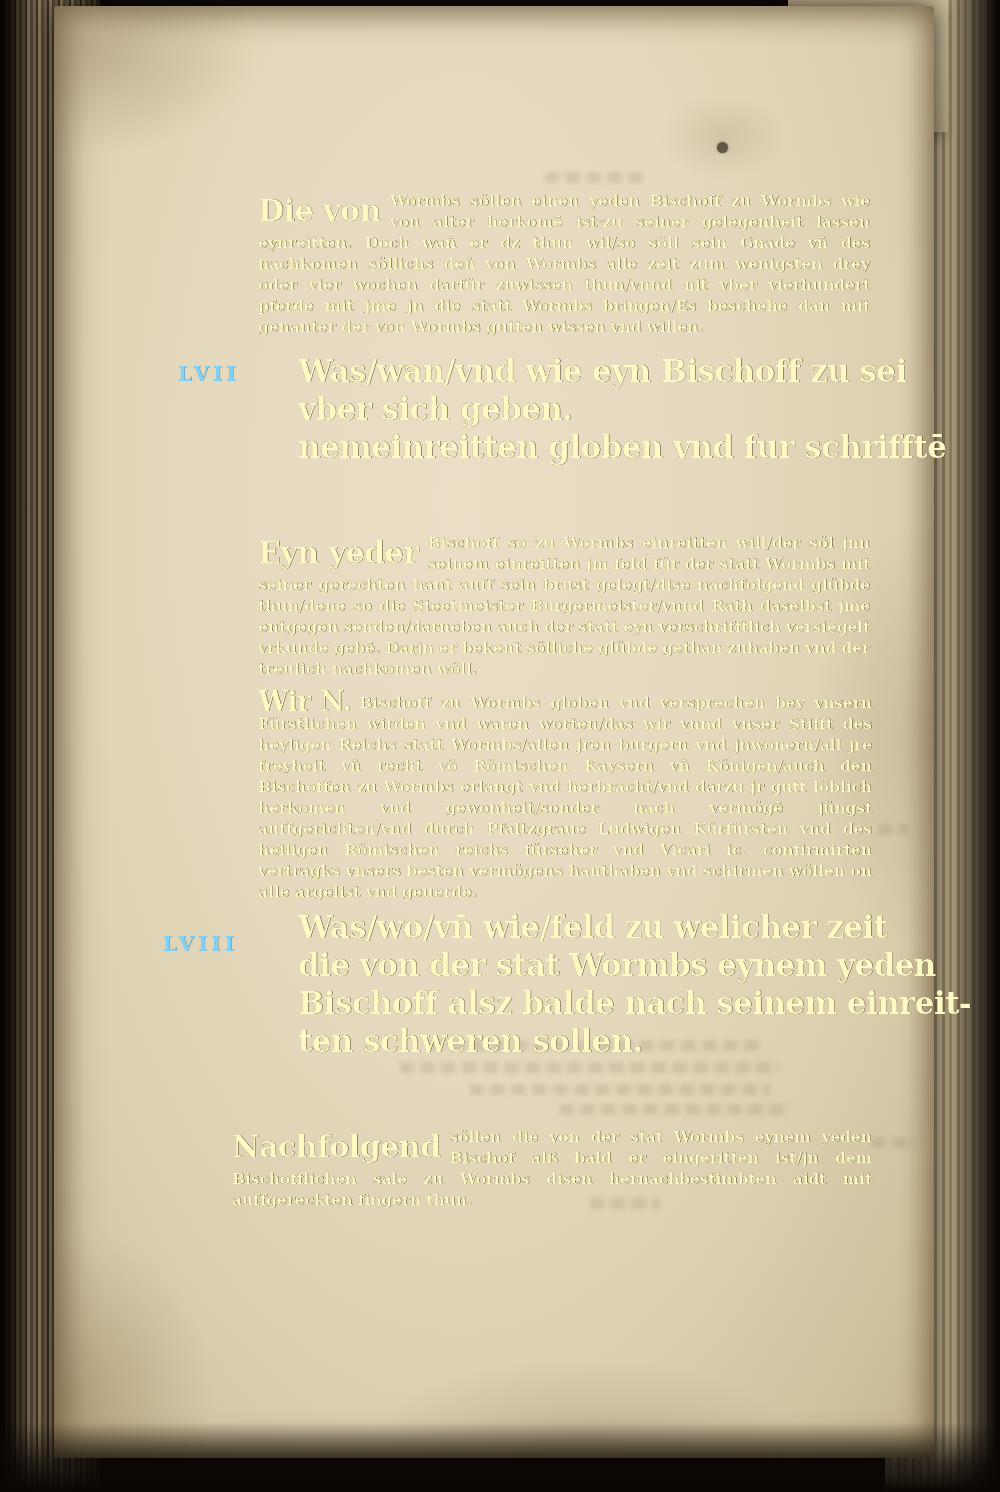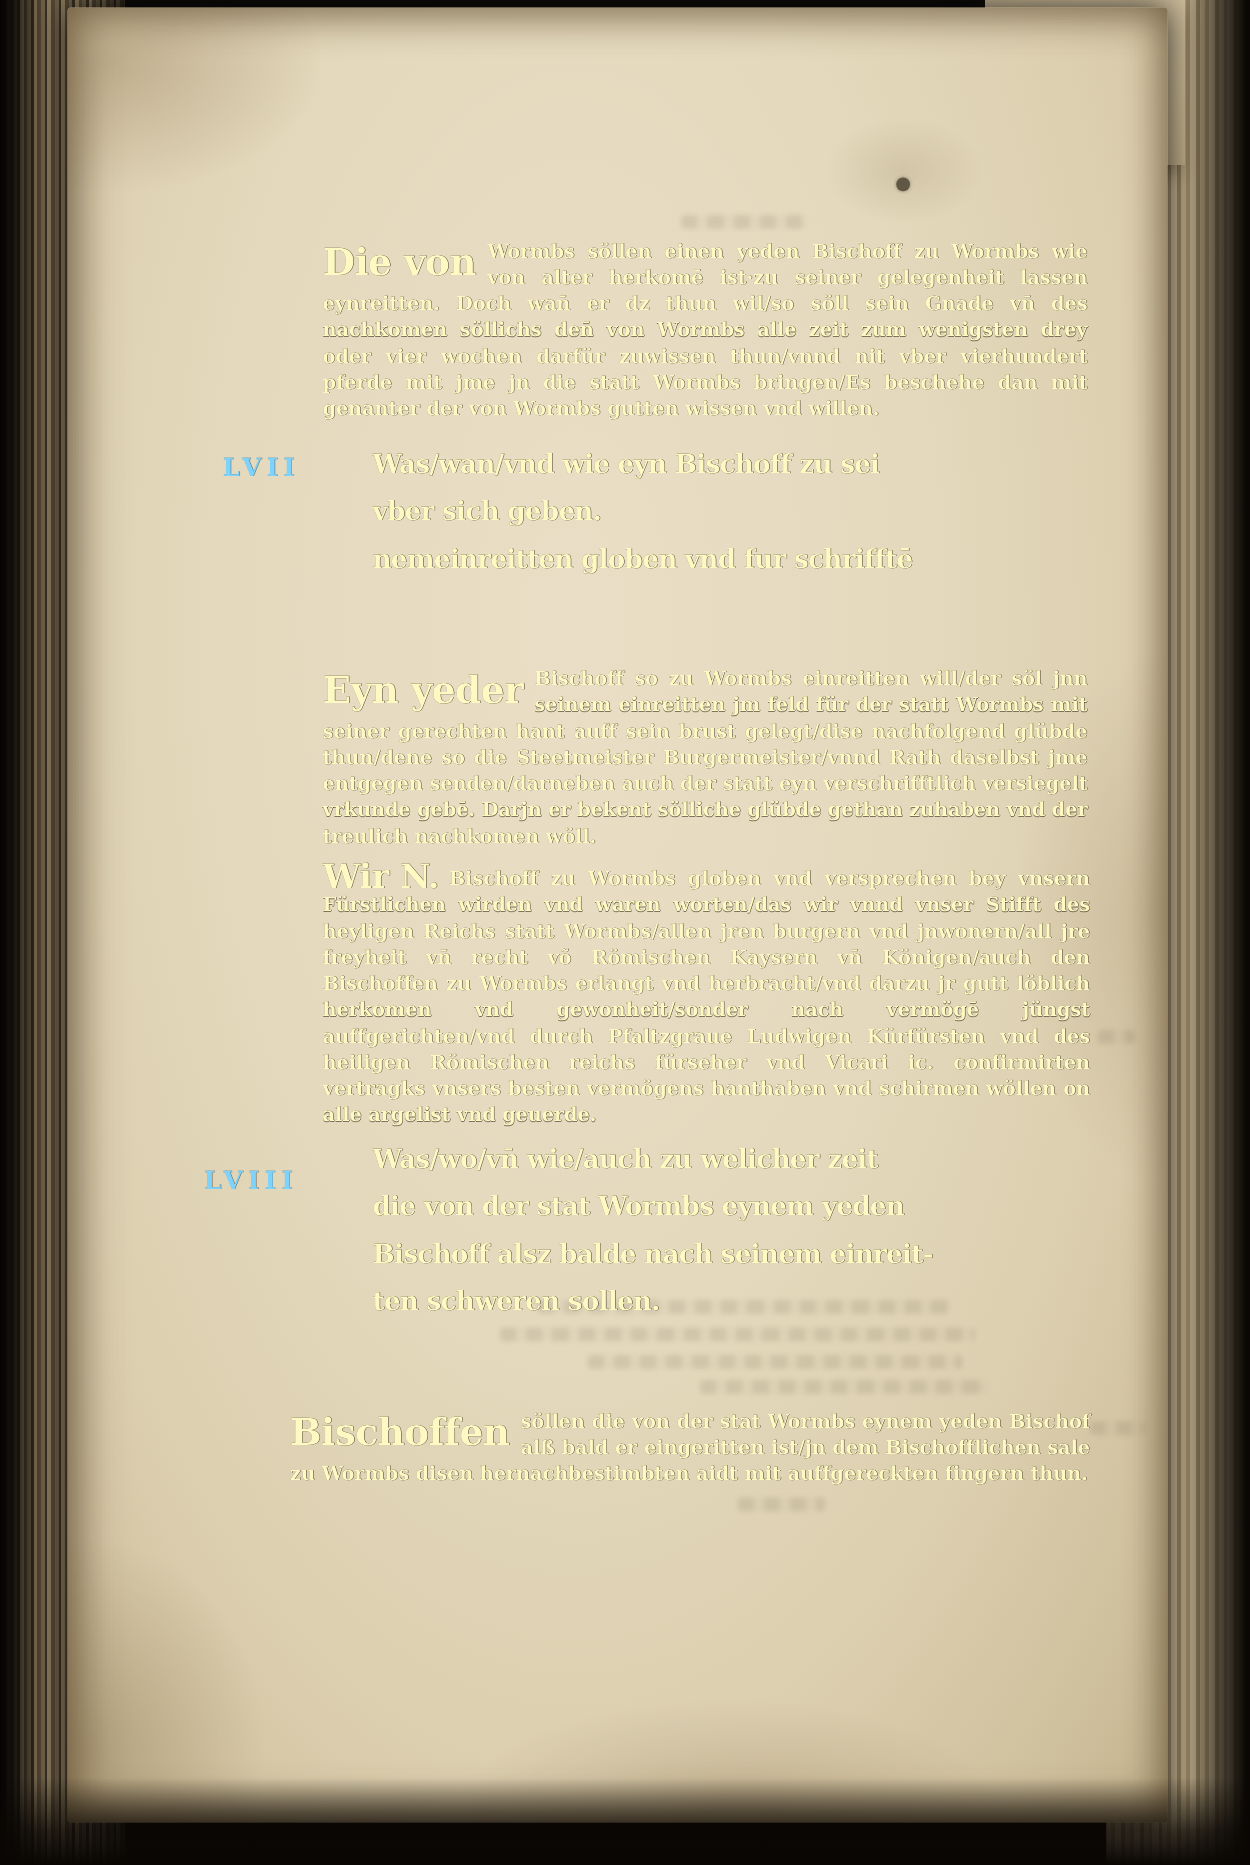--- a/index.html
+++ b/index.html
@@ -81,7 +81,7 @@
   }
   .heading{
     position:absolute;
-    font-size:21px;line-height:38px;font-weight:bold;
+    font-size:31px;line-height:38px;font-weight:bold;
     letter-spacing:-0.6px;white-space:nowrap;
   }
   .marginal{

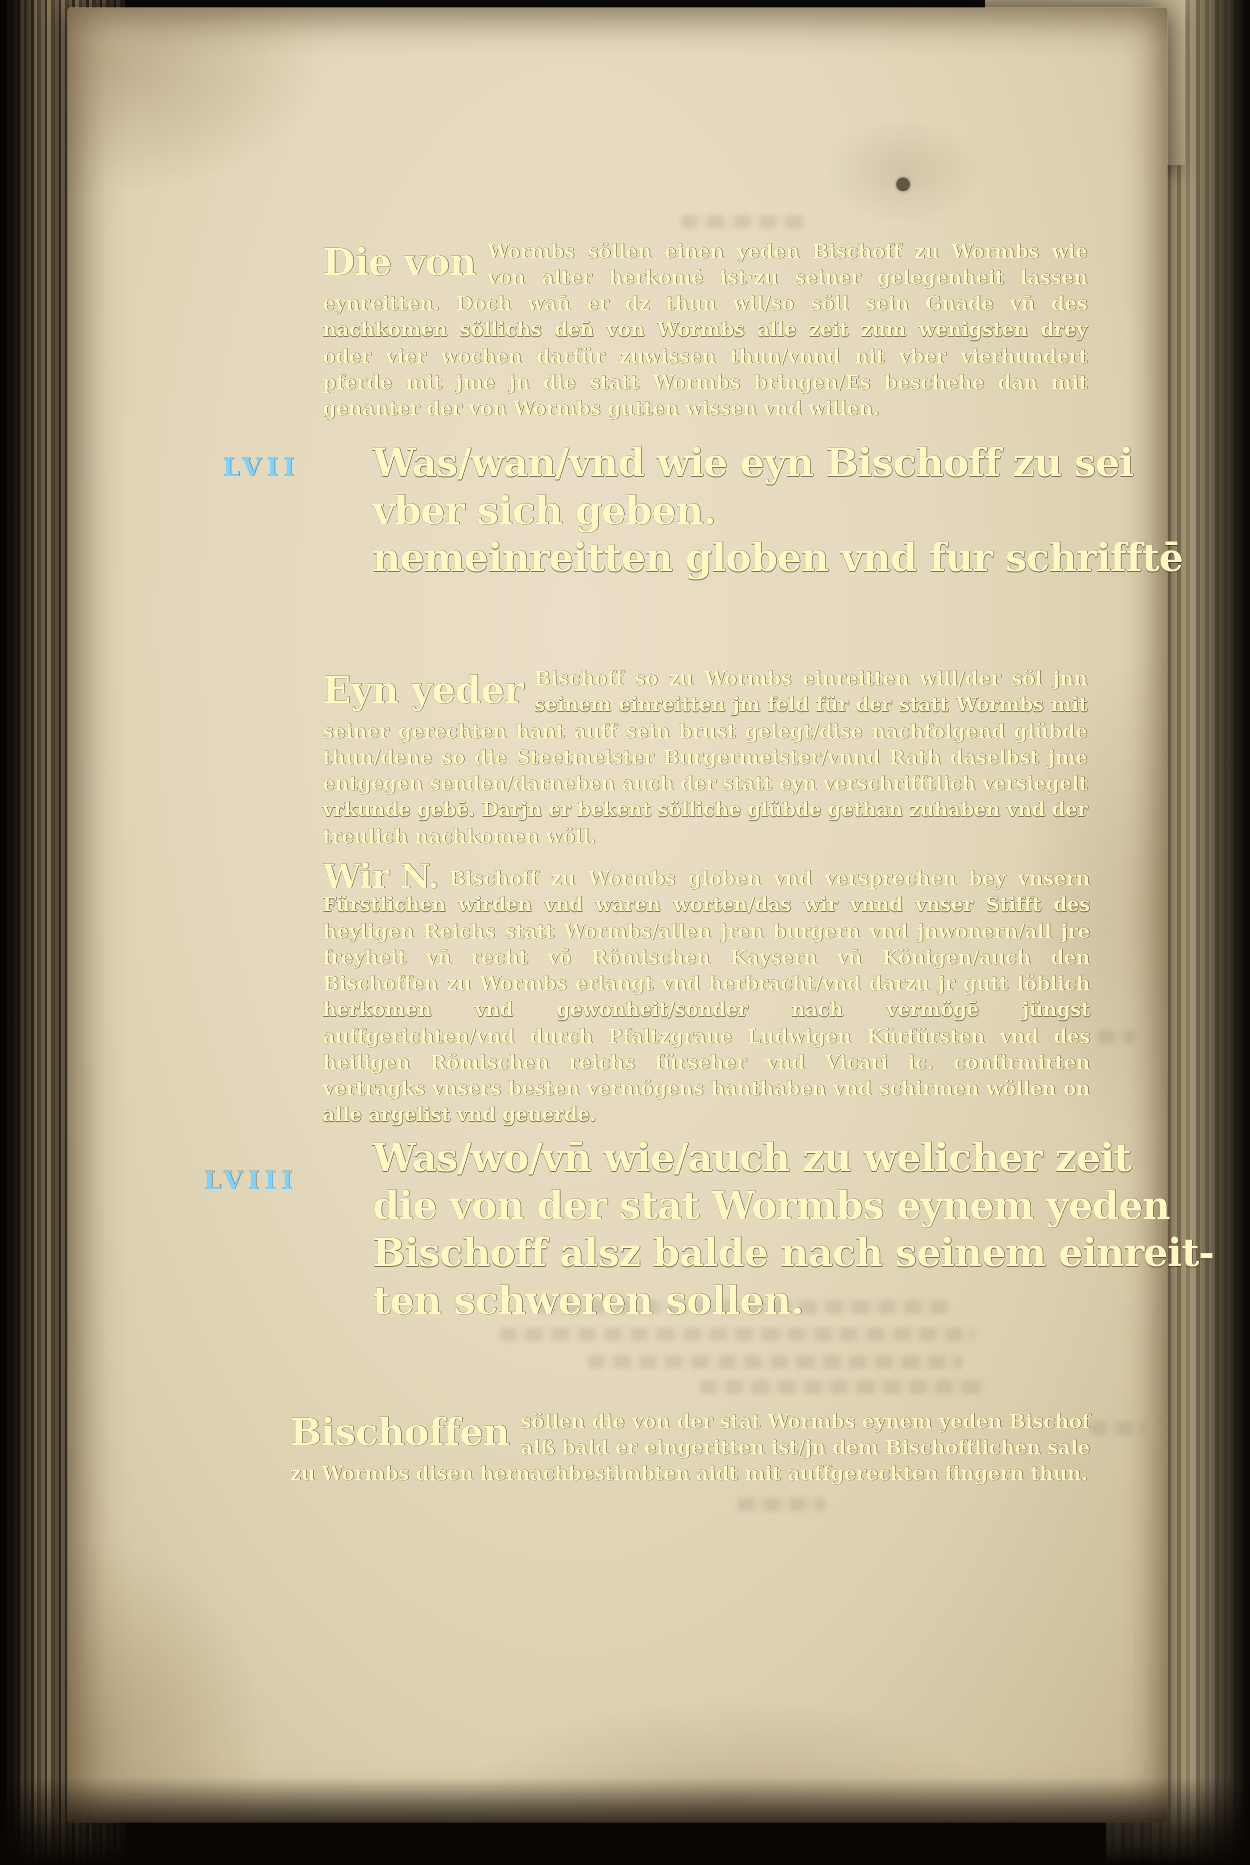--- a/index.html
+++ b/index.html
@@ -145,7 +145,7 @@
   </div>
 
   <div class="heading ink" style="left:298px;top:908px;">
-    <div>Was/wo/vn̄ wie/auch zu welicher zeit</div>
+    <div>Was/wo/vn̄ wie/feld zu welicher zeit</div>
     <div>die von der stat Wormbs eynem yeden</div>
     <div>Bischoff alsz balde nach seinem einreit-</div>
     <div>ten schweren sollen.</div>

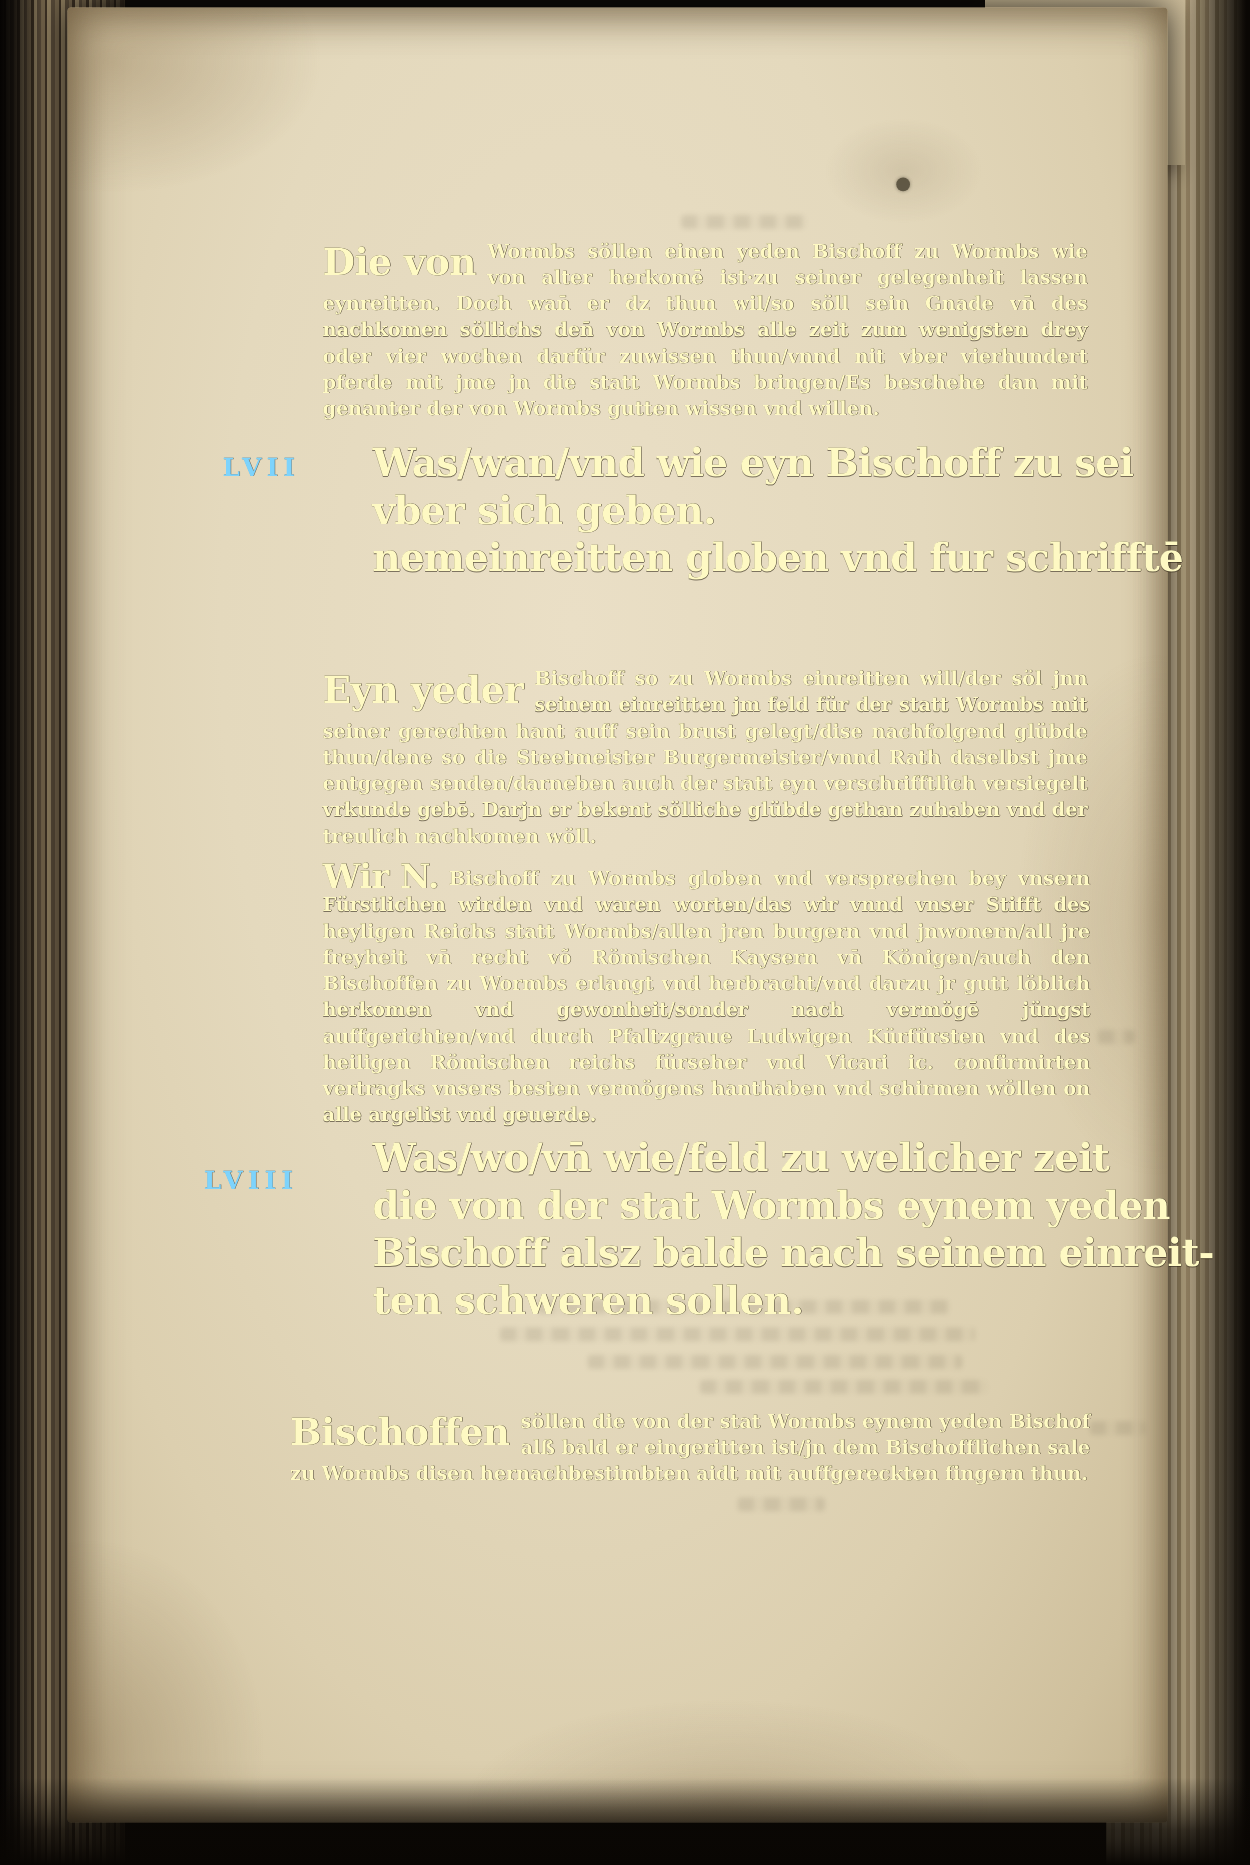--- a/index.html
+++ b/index.html
@@ -152,7 +152,7 @@
   </div>
 
   <div class="para ink" style="left:232px;top:1126px;width:640px;">
-    <span class="lead">Bischoffen</span><span>söllen die von der stat Wormbs eynem yeden Bischof alß bald er eingeritten ist/jn dem Bischofflichen sale zu Wormbs disen hernachbestimbten aidt mit auffgereckten fingern thun.</span>
+    <span class="lead">Nachfolgend</span><span>söllen die von der stat Wormbs eynem yeden Bischof alß bald er eingeritten ist/jn dem Bischofflichen sale zu Wormbs disen hernachbestimbten aidt mit auffgereckten fingern thun.</span>
   </div>
 
   <div class="bottom-vignette"></div>

